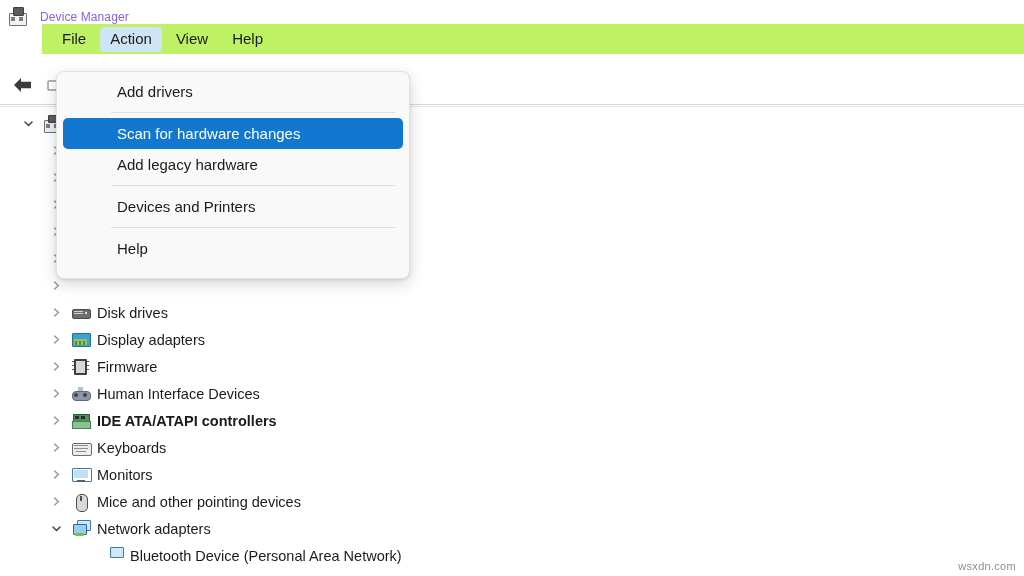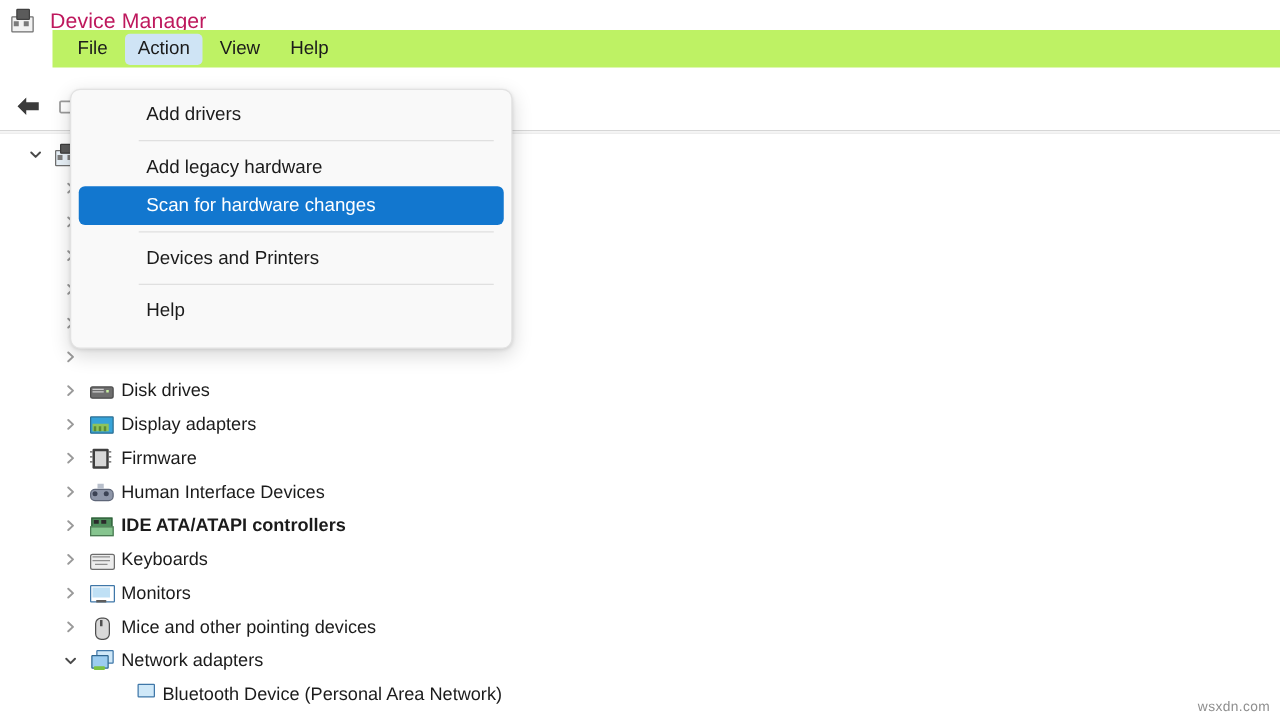--- a/index.html
+++ b/index.html
@@ -35,8 +35,8 @@
   }
   #app-title {
     margin-left: 10px;
-    font-size: 17px;
-    color: #be185d;
+    font-size: 12px;
+    color: #8b5cf6;
     letter-spacing: 0.1px;
   }
 

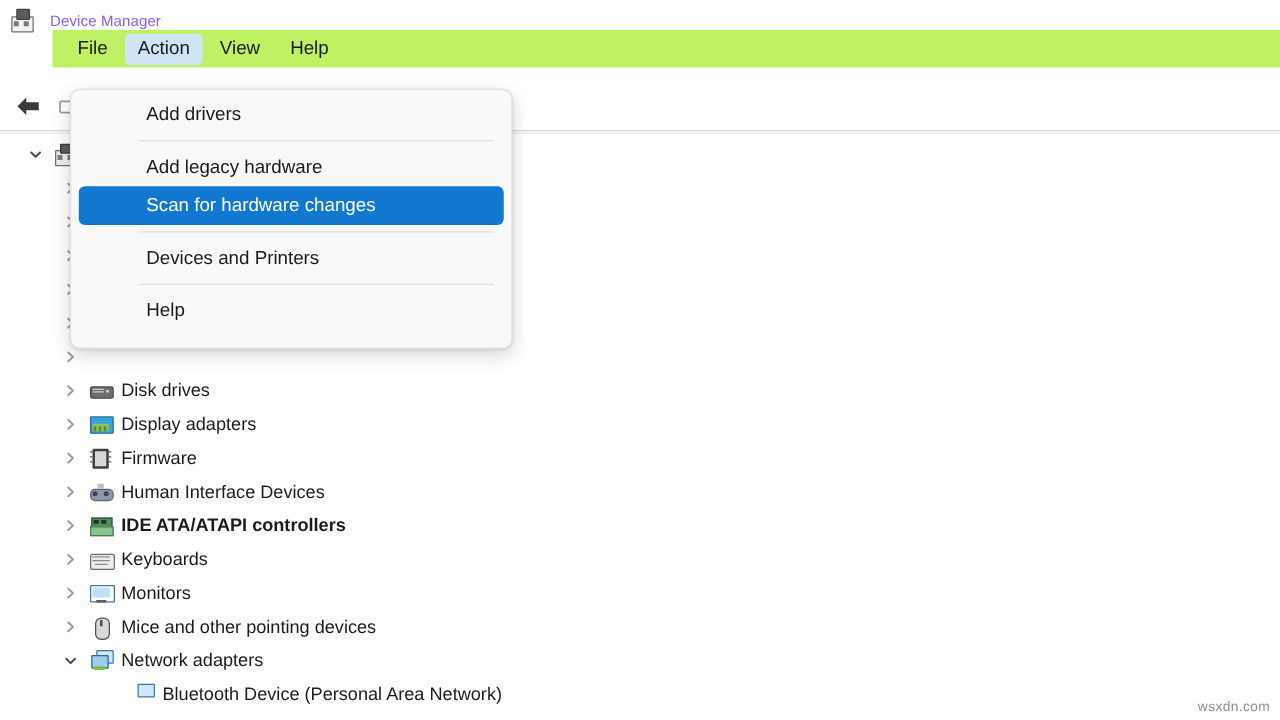--- a/index.html
+++ b/index.html
@@ -428,8 +428,8 @@
 <div id="action-menu">
   <div class="menu-item">Add drivers</div>
   <div class="menu-sep"></div>
+  <div class="menu-item highlighted">Scan for hardware changes</div>
   <div class="menu-item">Add legacy hardware</div>
-  <div class="menu-item highlighted">Scan for hardware changes</div>
   <div class="menu-sep"></div>
   <div class="menu-item">Devices and Printers</div>
   <div class="menu-sep"></div>

